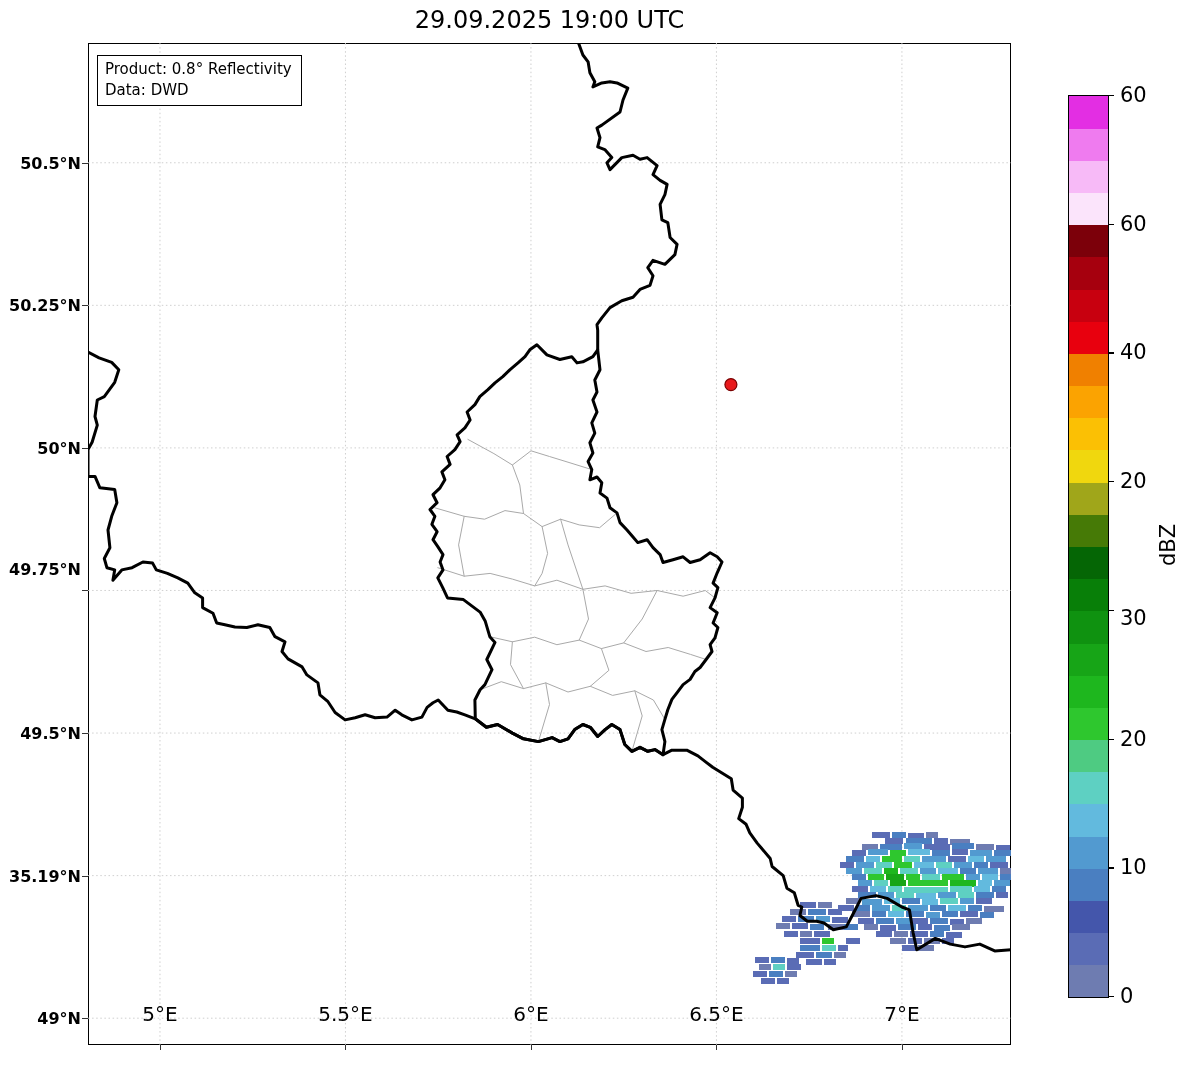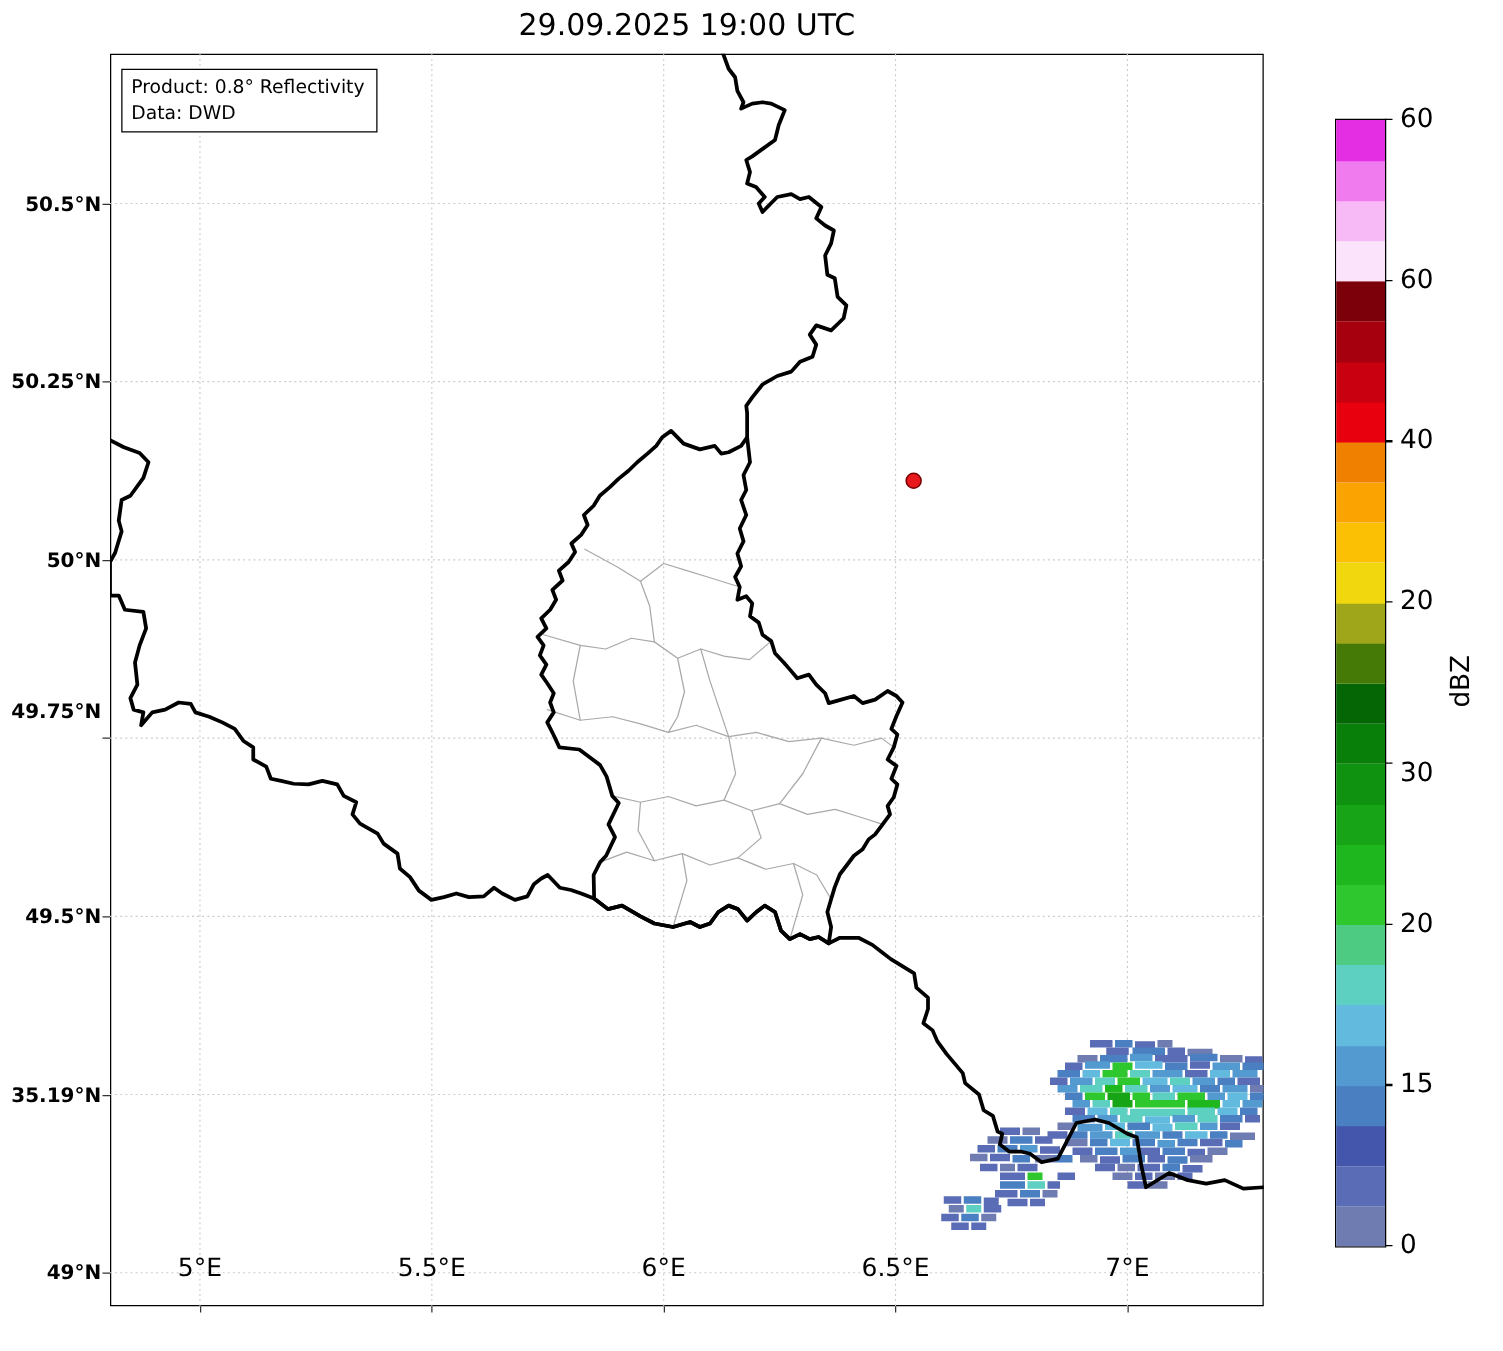--- a/index.html
+++ b/index.html
@@ -300,7 +300,7 @@
     <div class="cb-tick" style="top: 996px;"></div>
     <div class="cb-lab" style="top: 996px;">0</div>
     <div class="cb-tick" style="top: 867.286px;"></div>
-    <div class="cb-lab" style="top: 867.286px;">15</div>
+    <div class="cb-lab" style="top: 867.286px;">10</div>
     <div class="cb-tick" style="top: 738.571px;"></div>
     <div class="cb-lab" style="top: 738.571px;">20</div>
     <div class="cb-tick" style="top: 609.857px;"></div>

